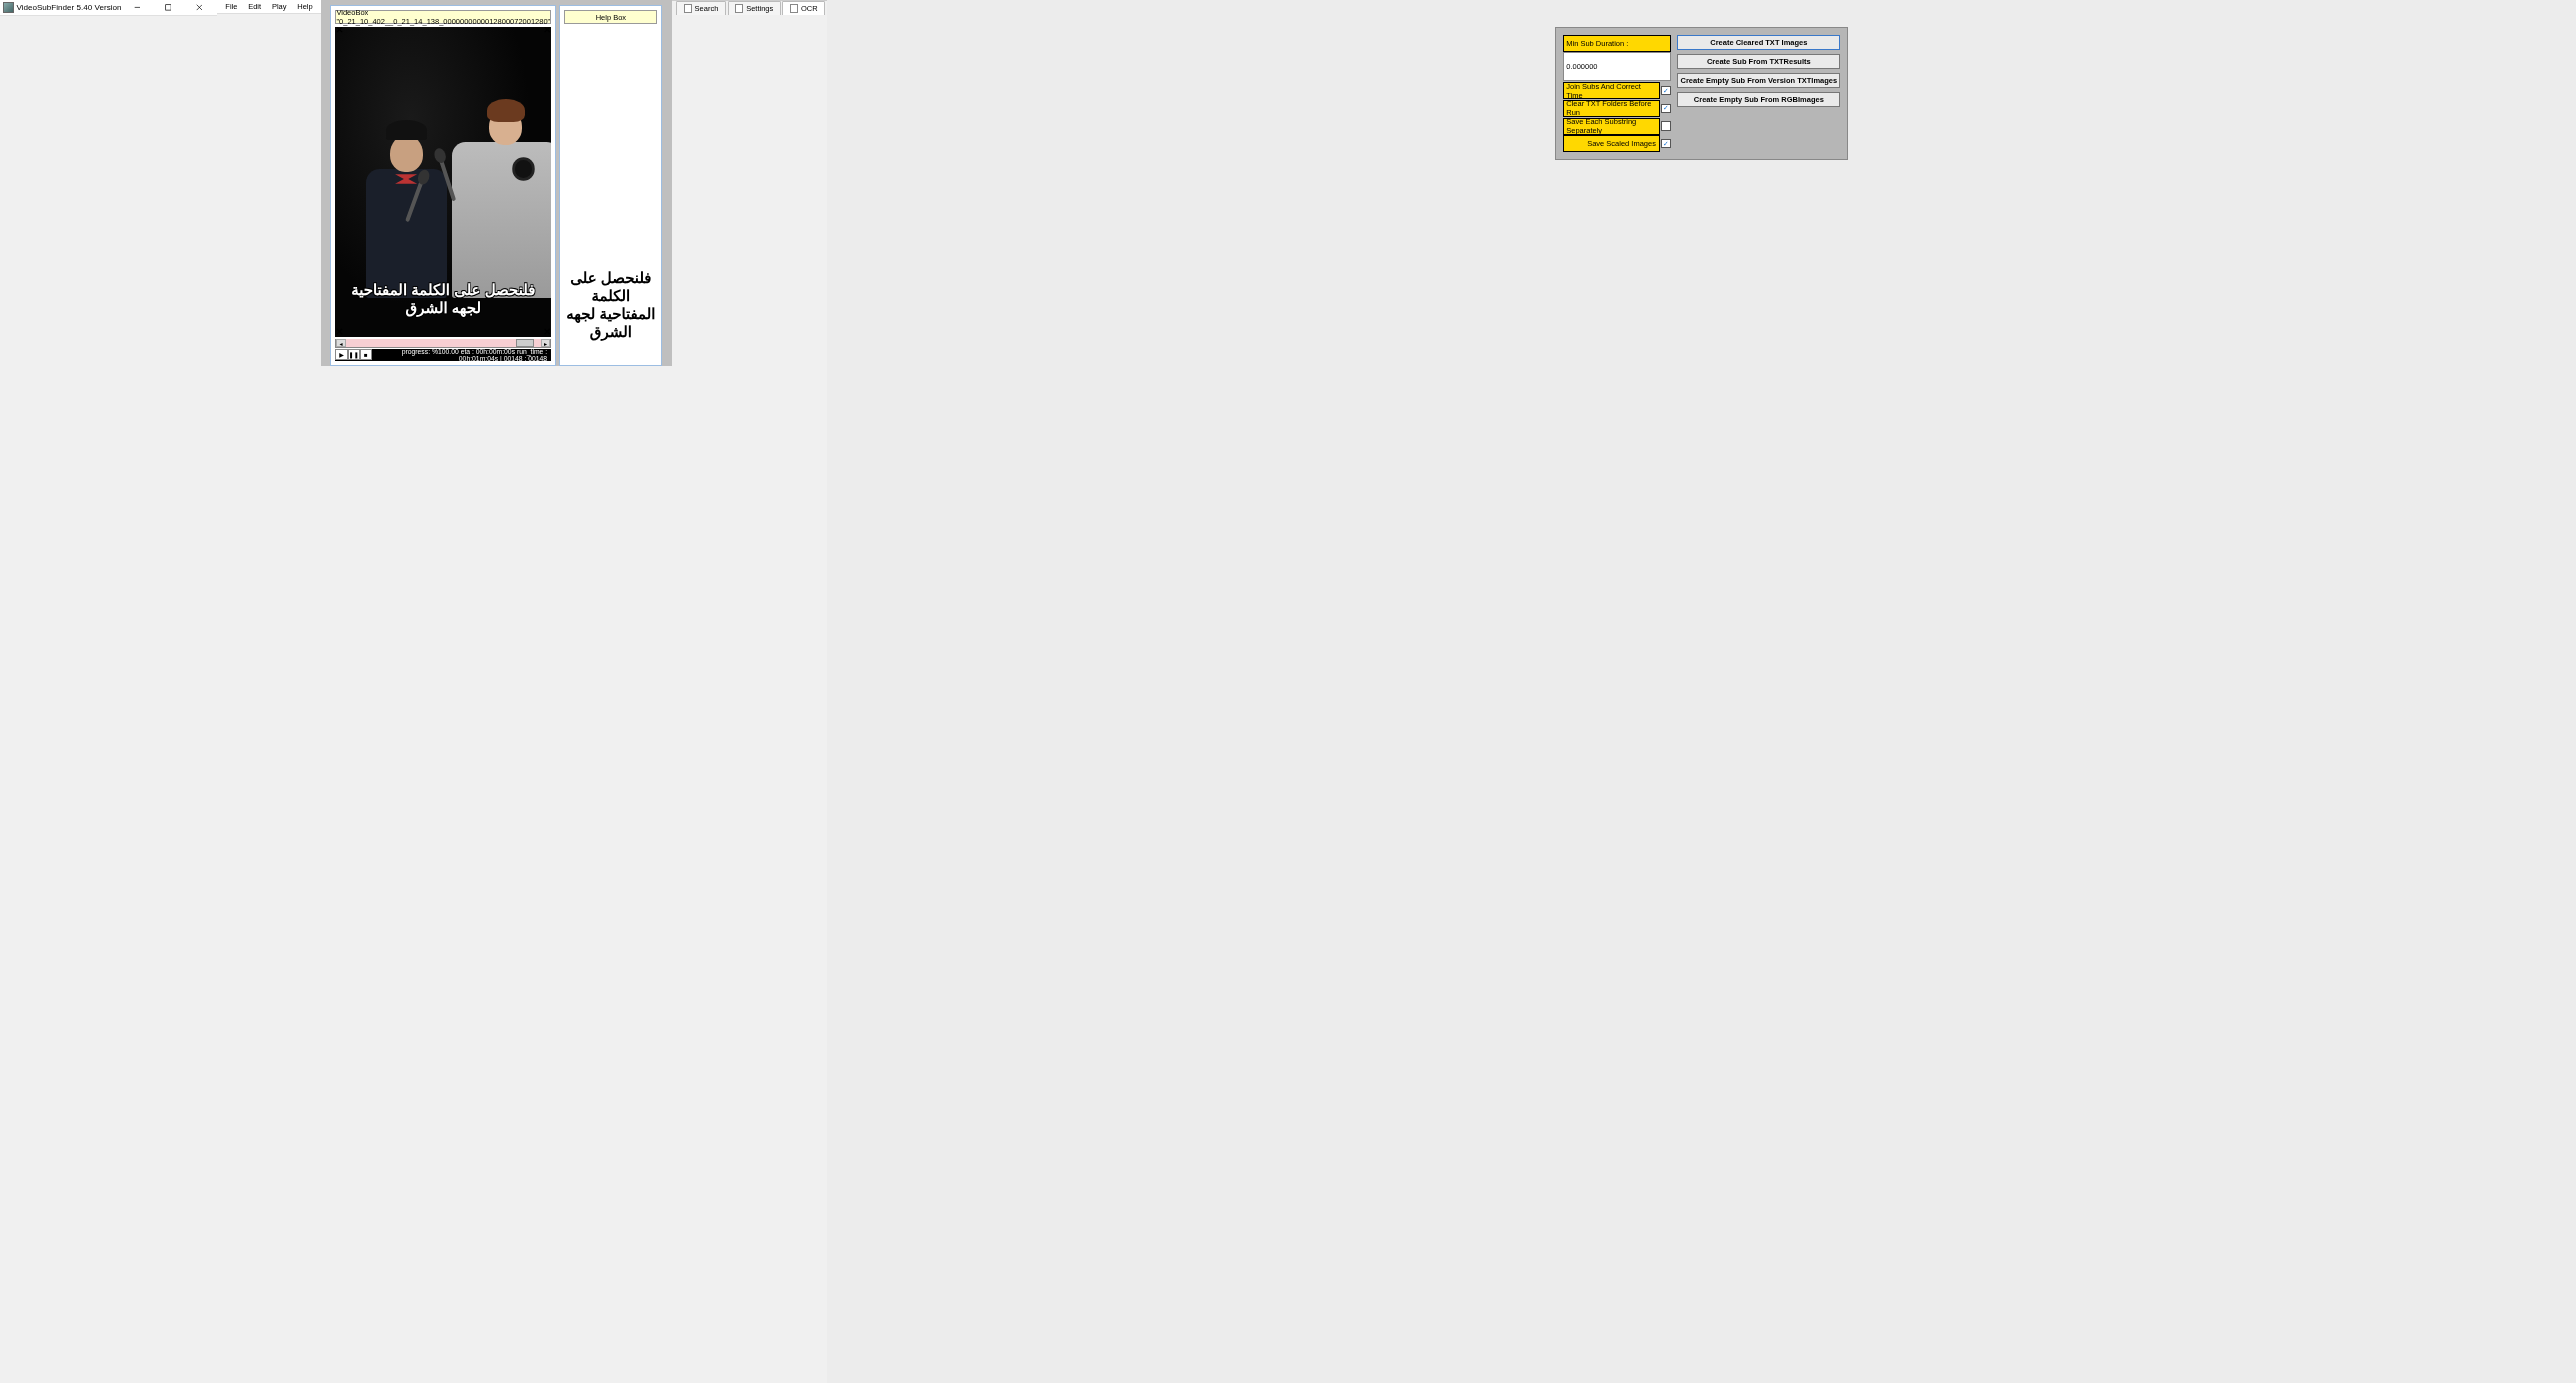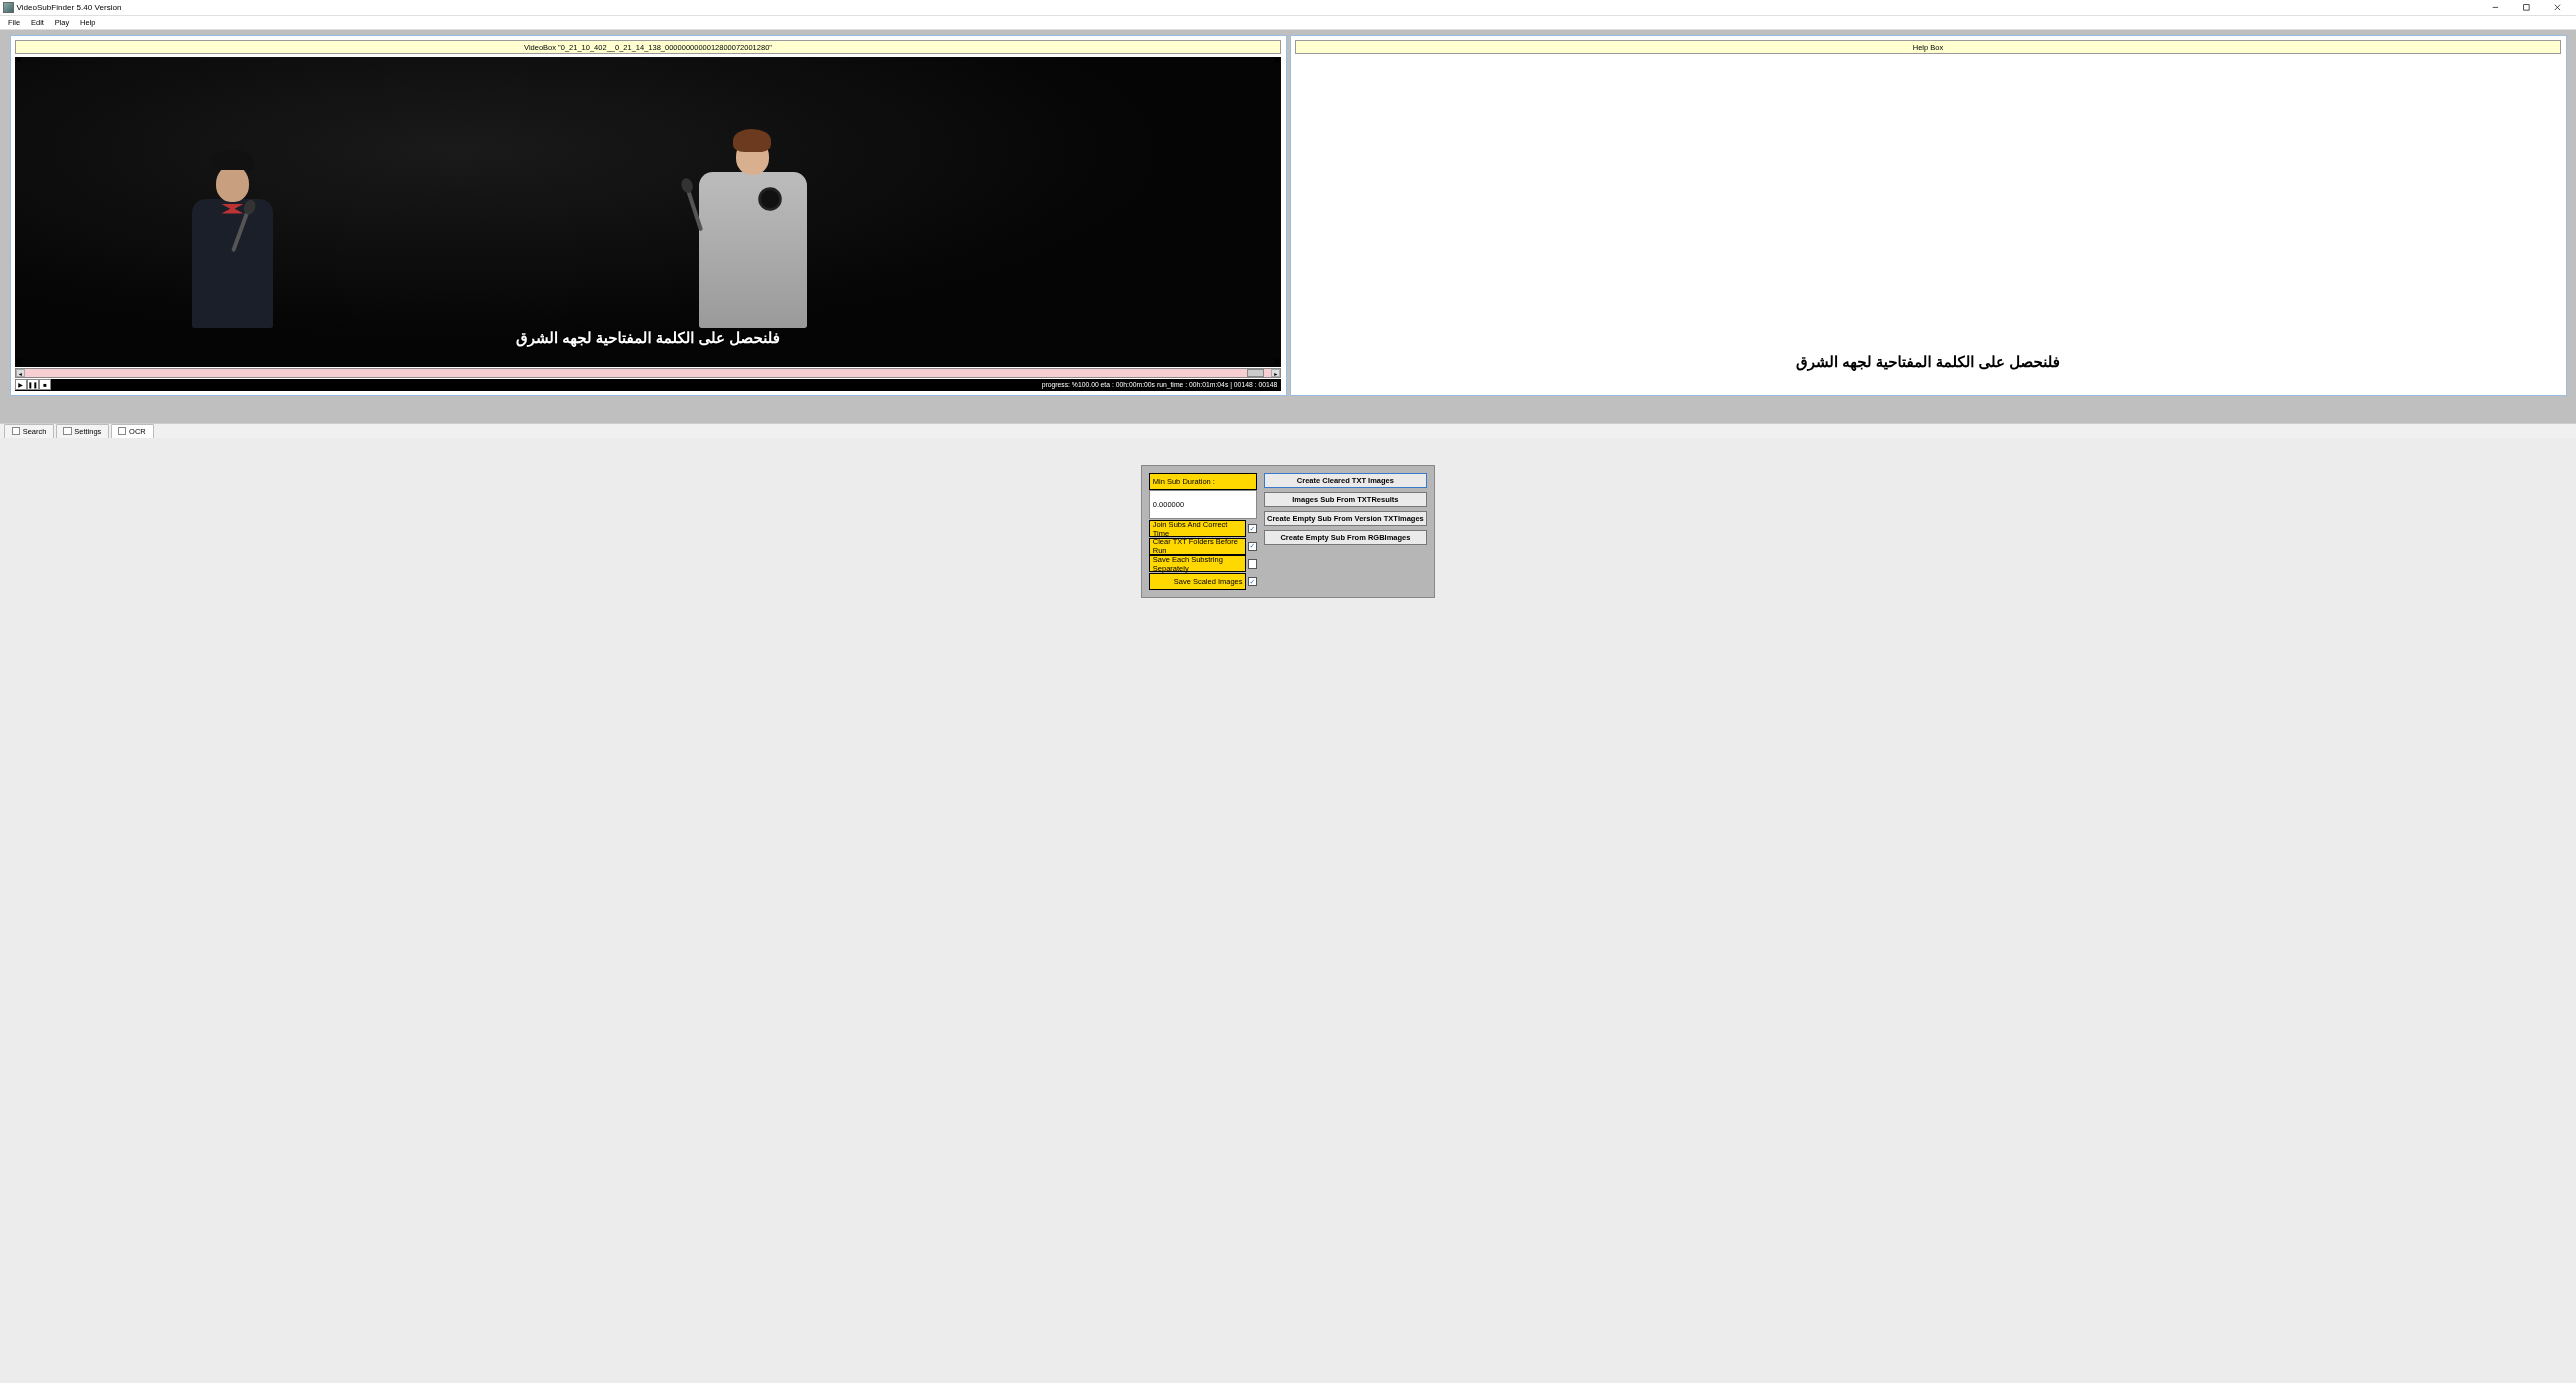--- a/index.html
+++ b/index.html
@@ -5,7 +5,7 @@
 * { box-sizing: border-box; margin: 0; padding: 0; }
 body { font-family: "Segoe UI", Tahoma, sans-serif; font-size: 7.5px; background: #f0f0f0; overflow: hidden; }
 
-.window { width: 100vw; height: 100vh; display: flex; flex-direction: column; background: #f0f0f0; }
+.window { width: 100vw; height: 100vh; display: flex; flex-direction: row; background: #f0f0f0; }
 
 .titlebar { height: 16.3px; background: #fff; display: flex; align-items: center; padding: 0 2.7px; border-bottom: 0.7px solid #e0e0e0; }
 .titlebar-icon { width: 11px; height: 11px; margin-right: 2.7px; background: linear-gradient(135deg,#8aa,#466); border: 0.7px solid #666; }

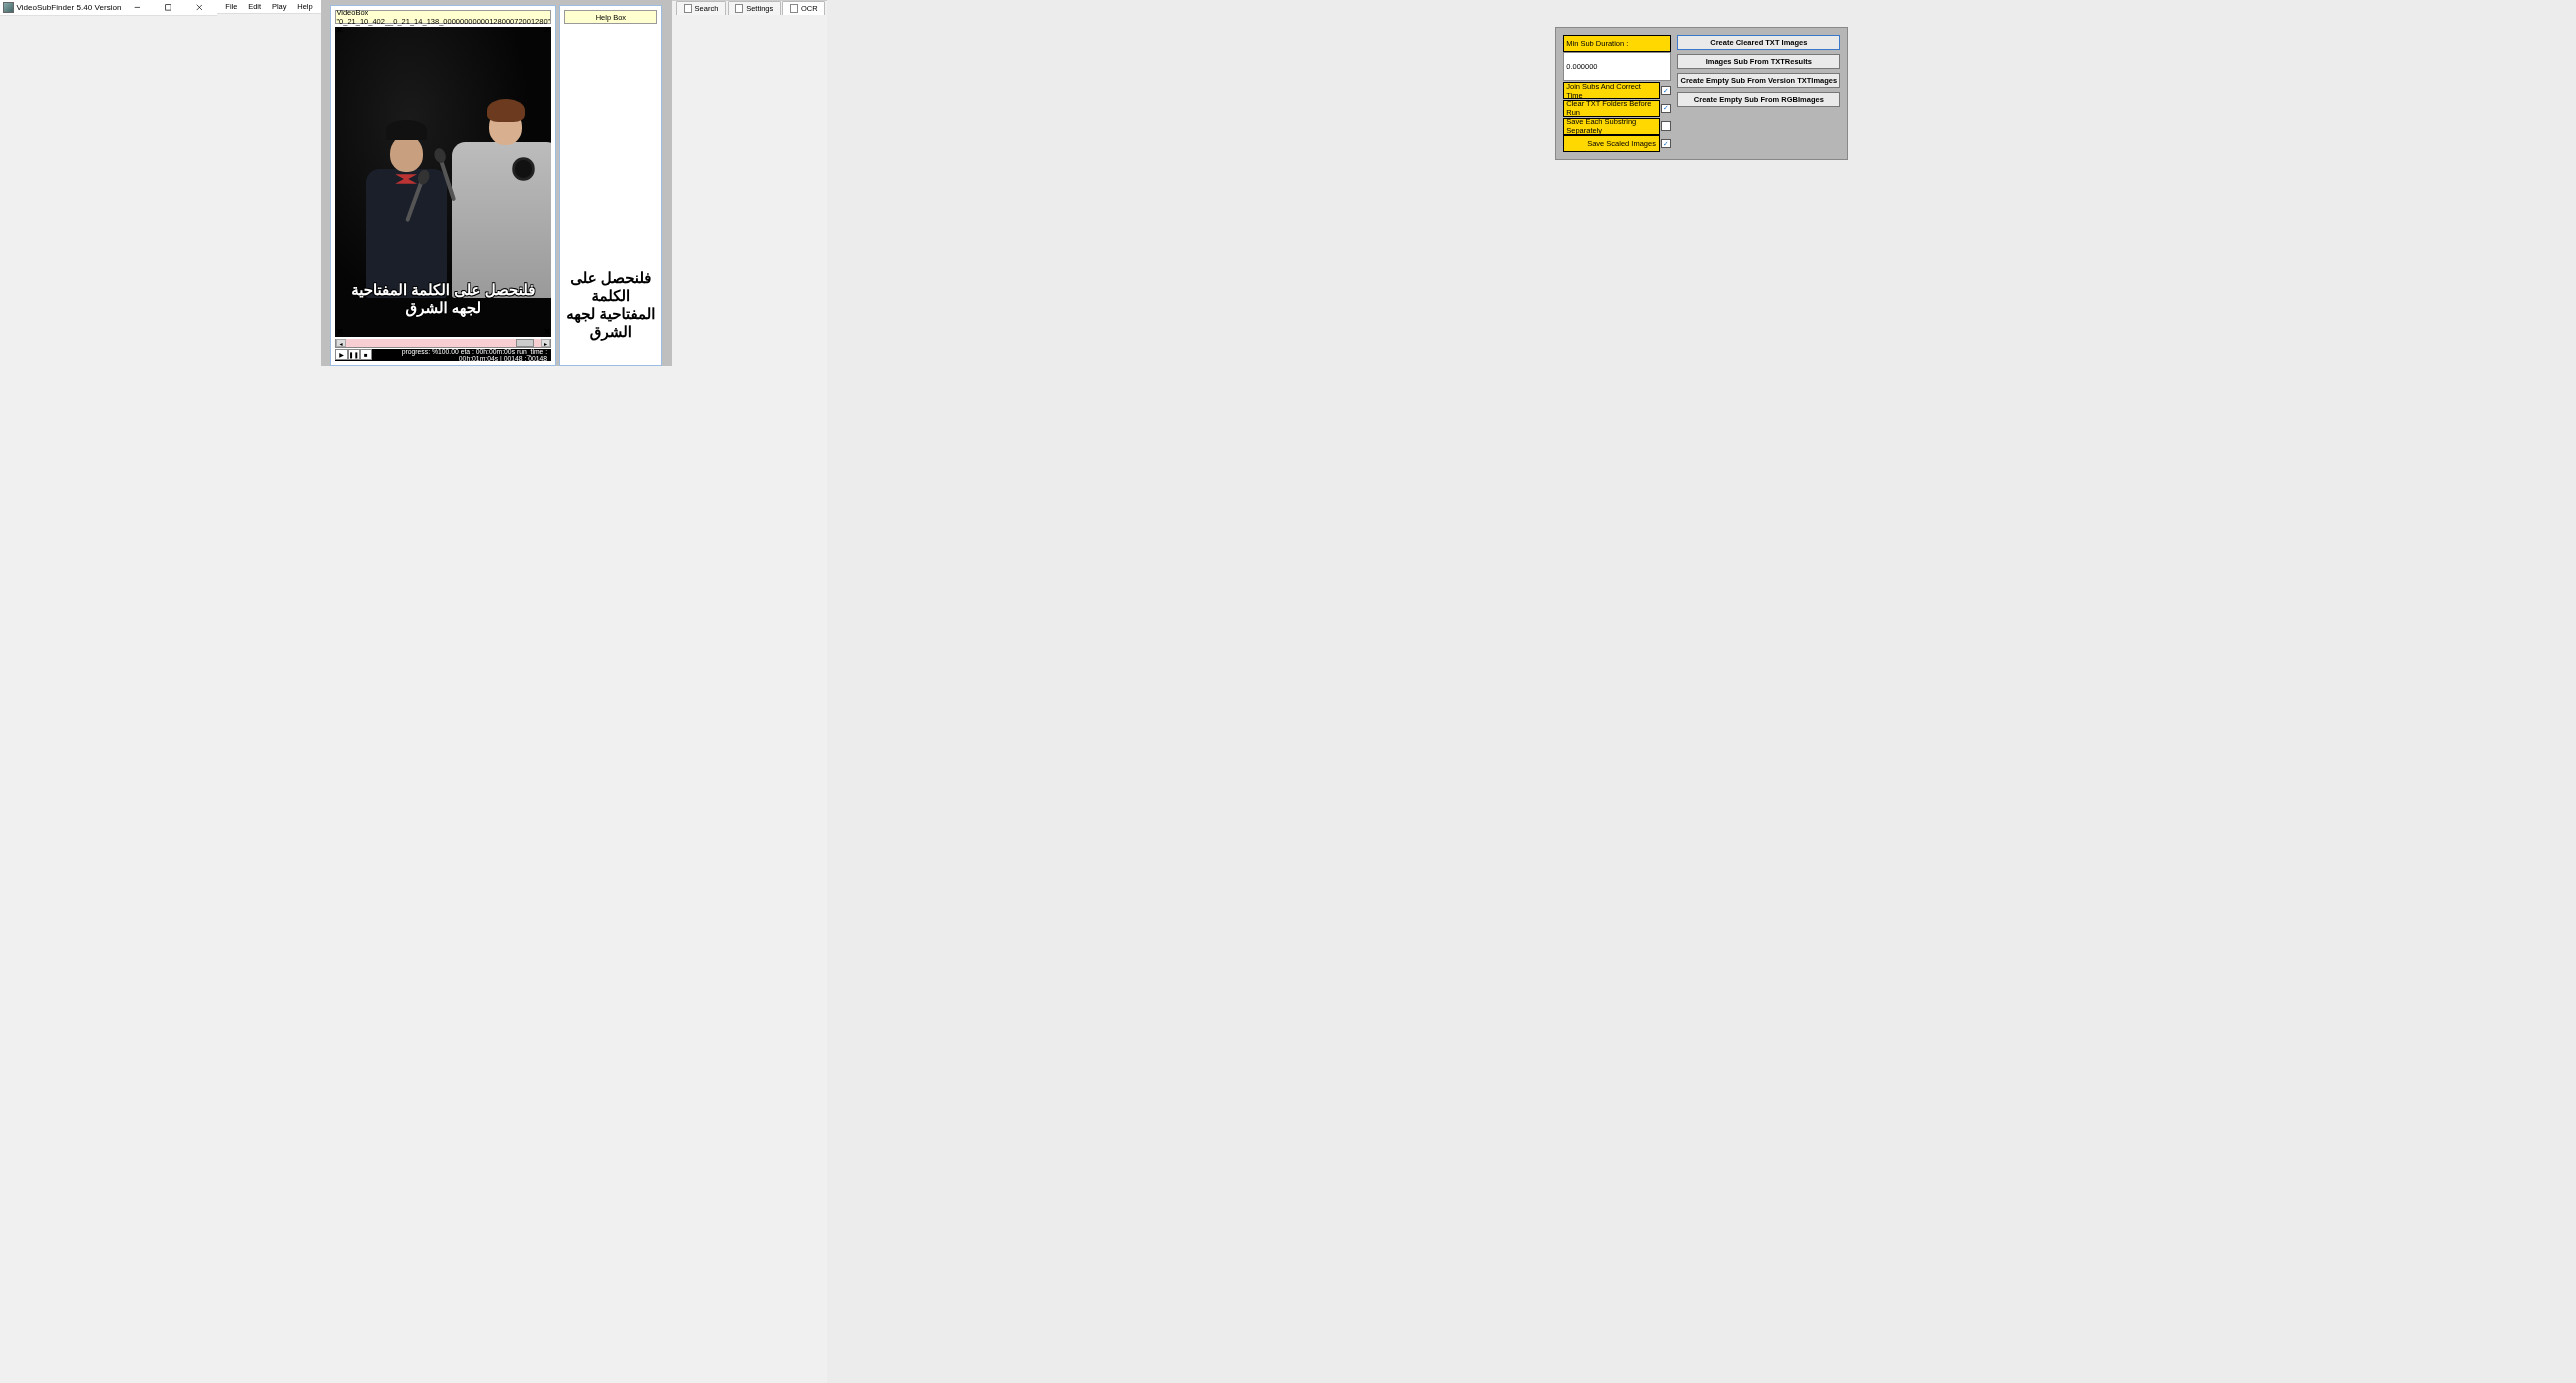--- a/index.html
+++ b/index.html
@@ -217,7 +217,7 @@
       </div>
       <div class="ocr-right">
         <button class="ocr-btn primary">Create Cleared TXT Images</button>
-        <button class="ocr-btn">Images Sub From TXTResults</button>
+        <button class="ocr-btn">Create Sub From TXTResults</button>
         <button class="ocr-btn">Create Empty Sub From Version TXTImages</button>
         <button class="ocr-btn">Create Empty Sub From RGBImages</button>
       </div>

